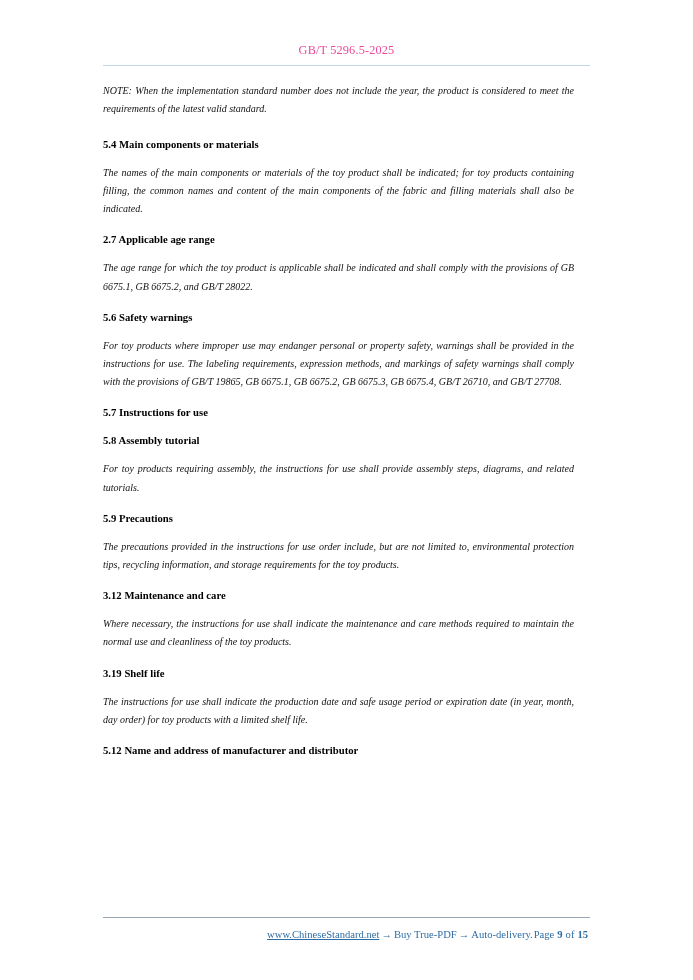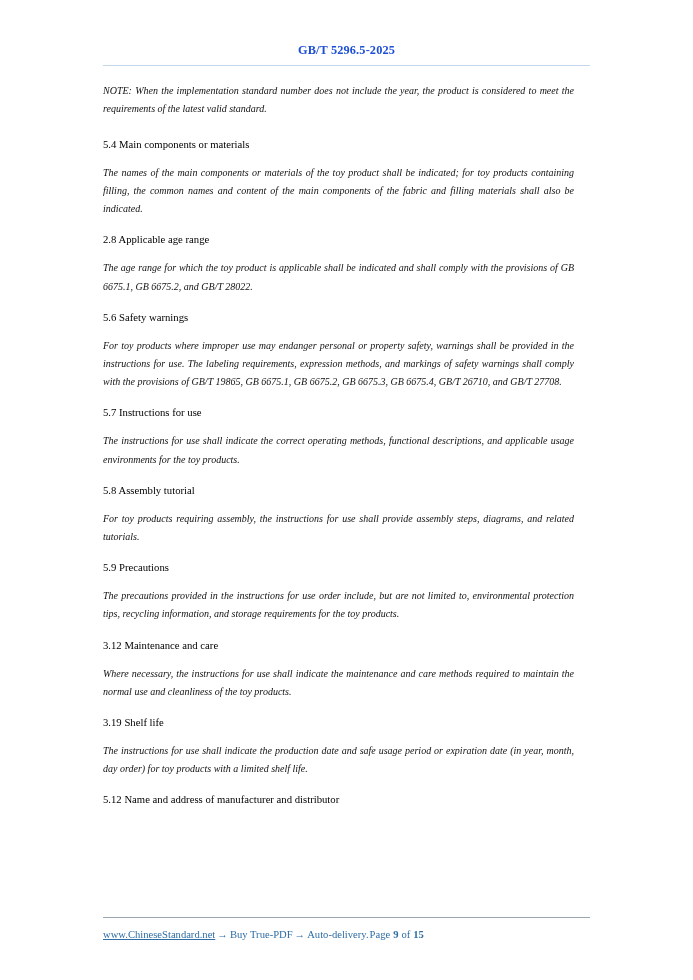--- a/index.html
+++ b/index.html
@@ -30,9 +30,9 @@
   }
   .header-title {
     text-align: center;
-    color: #1d4ed8;
+    color: #ec4899;
     font-size: 12.3px;
-    font-weight: bold;
+    font-weight: normal;
     letter-spacing: 0.15px;
     line-height: 1;
   }

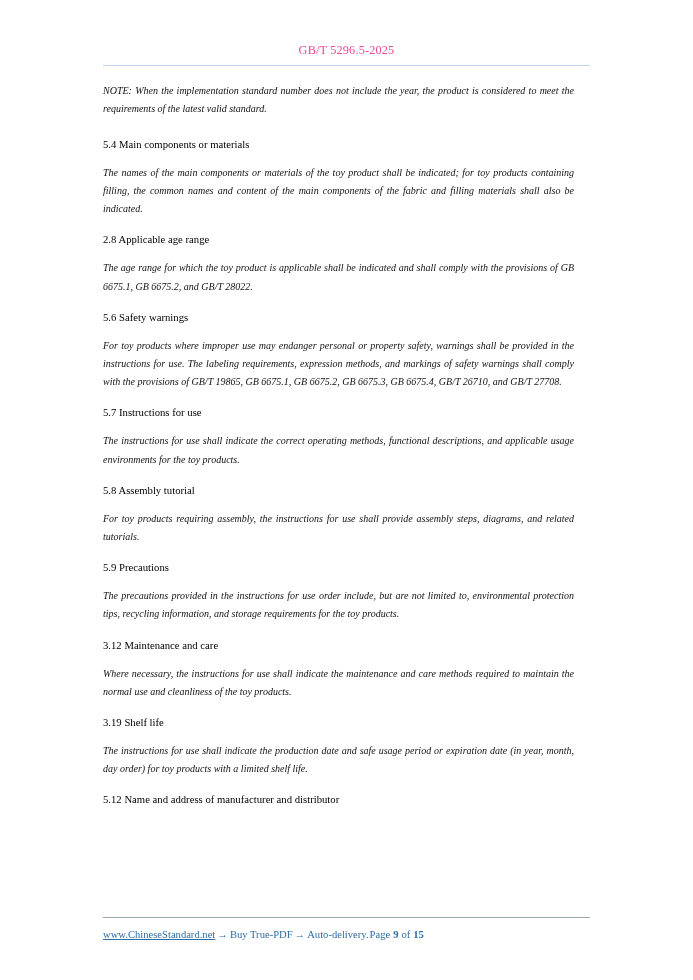--- a/index.html
+++ b/index.html
@@ -62,7 +62,7 @@
   }
   .heading {
     font-size: 10.7px;
-    font-weight: normal;
+    font-weight: bold;
     line-height: 1.5;
     margin: 0 0 12px 0;
     color: #000000;

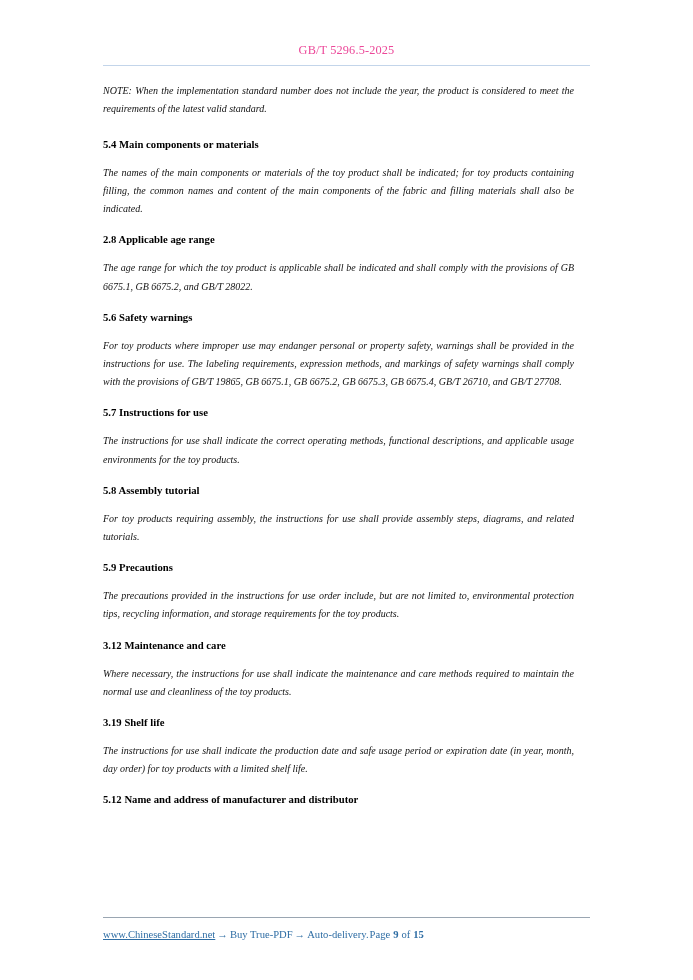--- a/index.html
+++ b/index.html
@@ -137,7 +137,7 @@
     <h2 class="heading">5.4 Main components or materials</h2>
     <p class="para">The names of the main components or materials of the toy product shall be indicated; for toy products containing filling, the common names and content of the main components of the fabric and filling materials shall also be indicated.</p>
 
-    <h2 class="heading">2.8 Applicable age range</h2>
+    <h2 class="heading">2.7 Applicable age range</h2>
     <p class="para">The age range for which the toy product is applicable shall be indicated and shall comply with the provisions of GB 6675.1, GB 6675.2, and GB/T 28022.</p>
 
     <h2 class="heading">5.6 Safety warnings</h2>

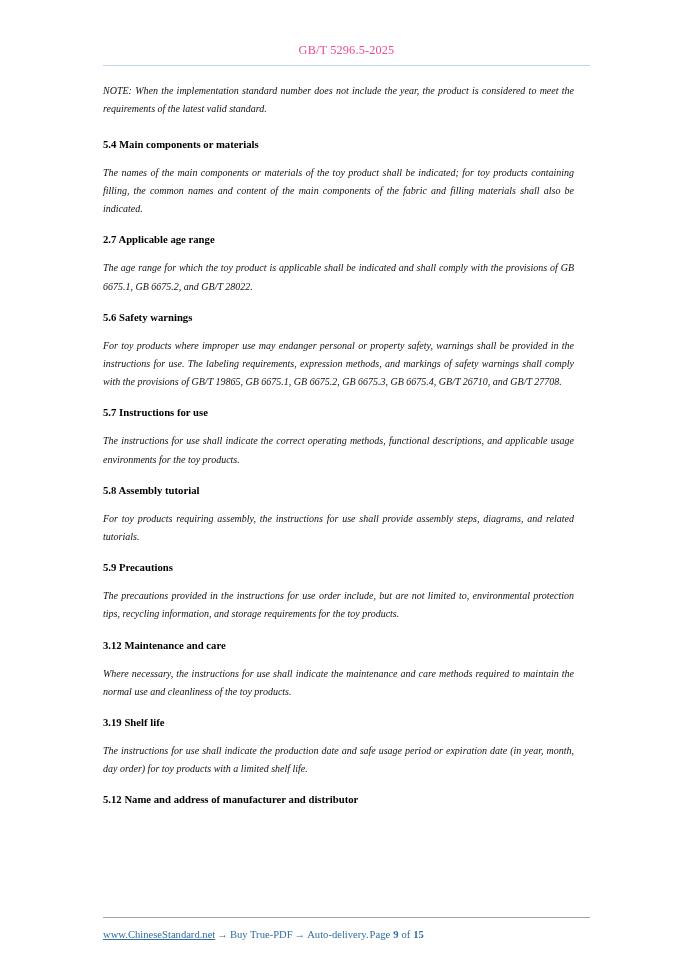--- a/index.html
+++ b/index.html
@@ -144,7 +144,6 @@
     <p class="para">For toy products where improper use may endanger personal or property safety, warnings shall be provided in the instructions for use. The labeling requirements, expression methods, and markings of safety warnings shall comply with the provisions of GB/T 19865, GB 6675.1, GB 6675.2, GB 6675.3, GB 6675.4, GB/T 26710, and GB/T 27708.</p>
 
     <h2 class="heading">5.7 Instructions for use</h2>
-    <p class="para">The instructions for use shall indicate the correct operating methods, functional descriptions, and applicable usage environments for the toy products.</p>
 
     <h2 class="heading">5.8 Assembly tutorial</h2>
     <p class="para">For toy products requiring assembly, the instructions for use shall provide assembly steps, diagrams, and related tutorials.</p>

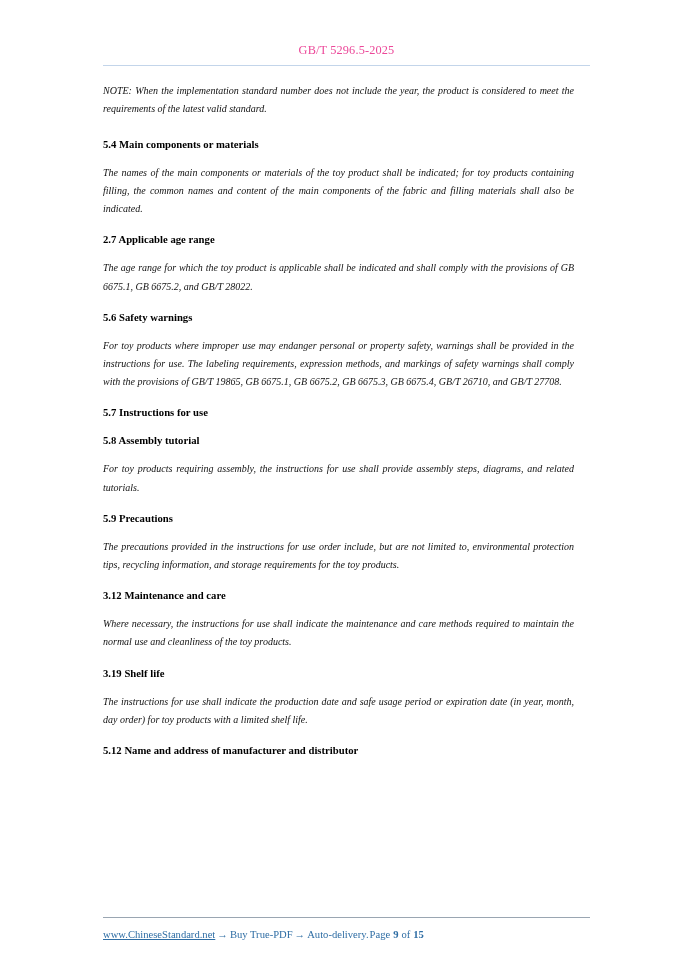--- a/index.html
+++ b/index.html
@@ -88,7 +88,7 @@
   .footer-row {
     display: flex;
     align-items: baseline;
-    justify-content: flex-start;
+    justify-content: flex-end;
     color: #2e6da4;
     font-size: 10.6px;
     line-height: 1.3;

